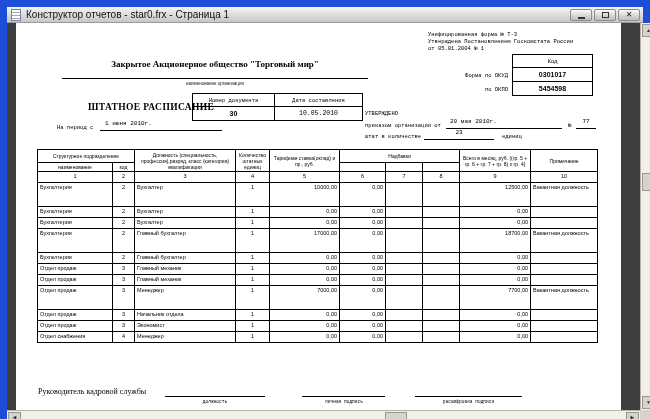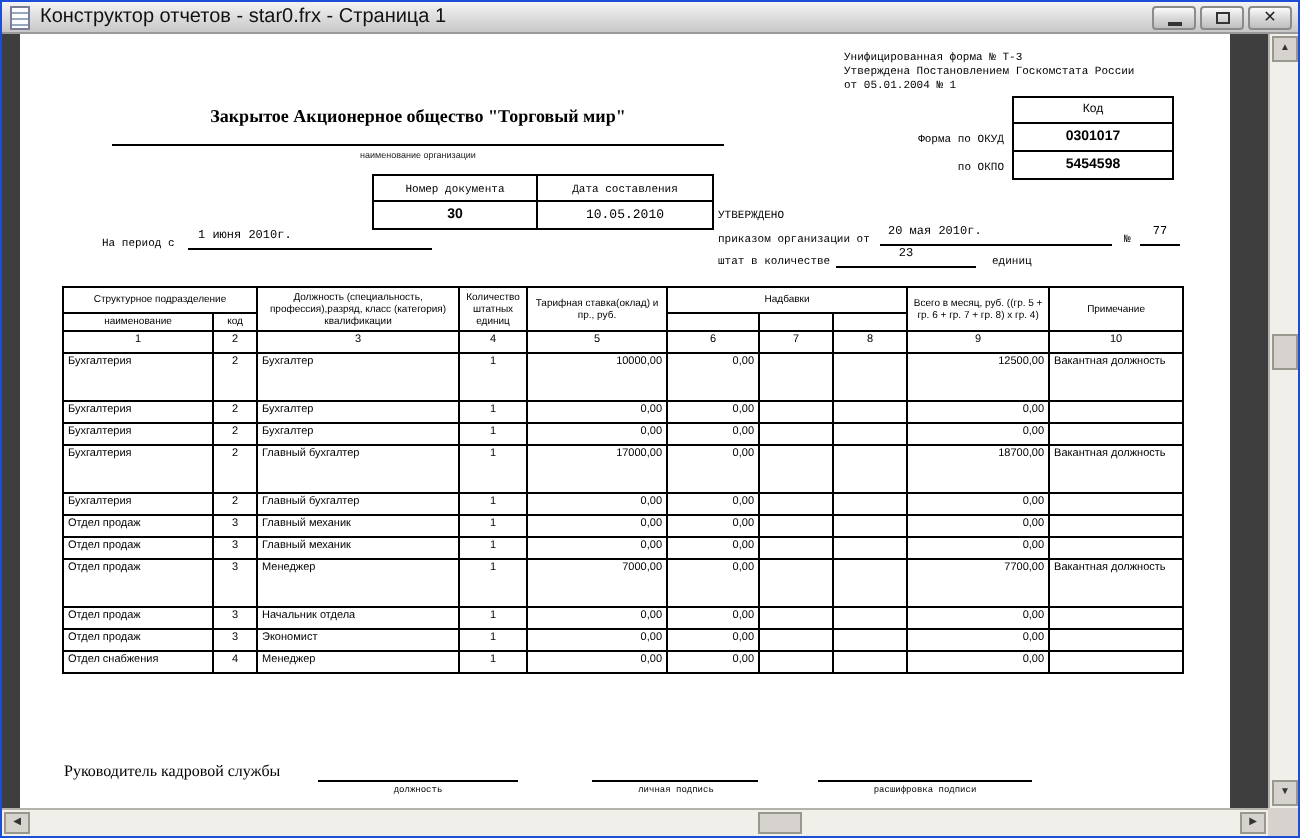--- a/index.html
+++ b/index.html
@@ -6,7 +6,7 @@
   html,body { width:650px; height:419px; overflow:hidden; background:#888; }
   body { font-family:"Liberation Sans","DejaVu Sans",sans-serif; }
 
-  .window { position:relative; width:650px; height:419px; border:1px solid #1d4ed8; background:#d6d3ce; }
+  .window { position:relative; width:650px; height:419px; border:7px solid #1d4ed8; background:#d6d3ce; }
 
   
   .titlebar { position:relative; height:16px; display:flex; align-items:center;

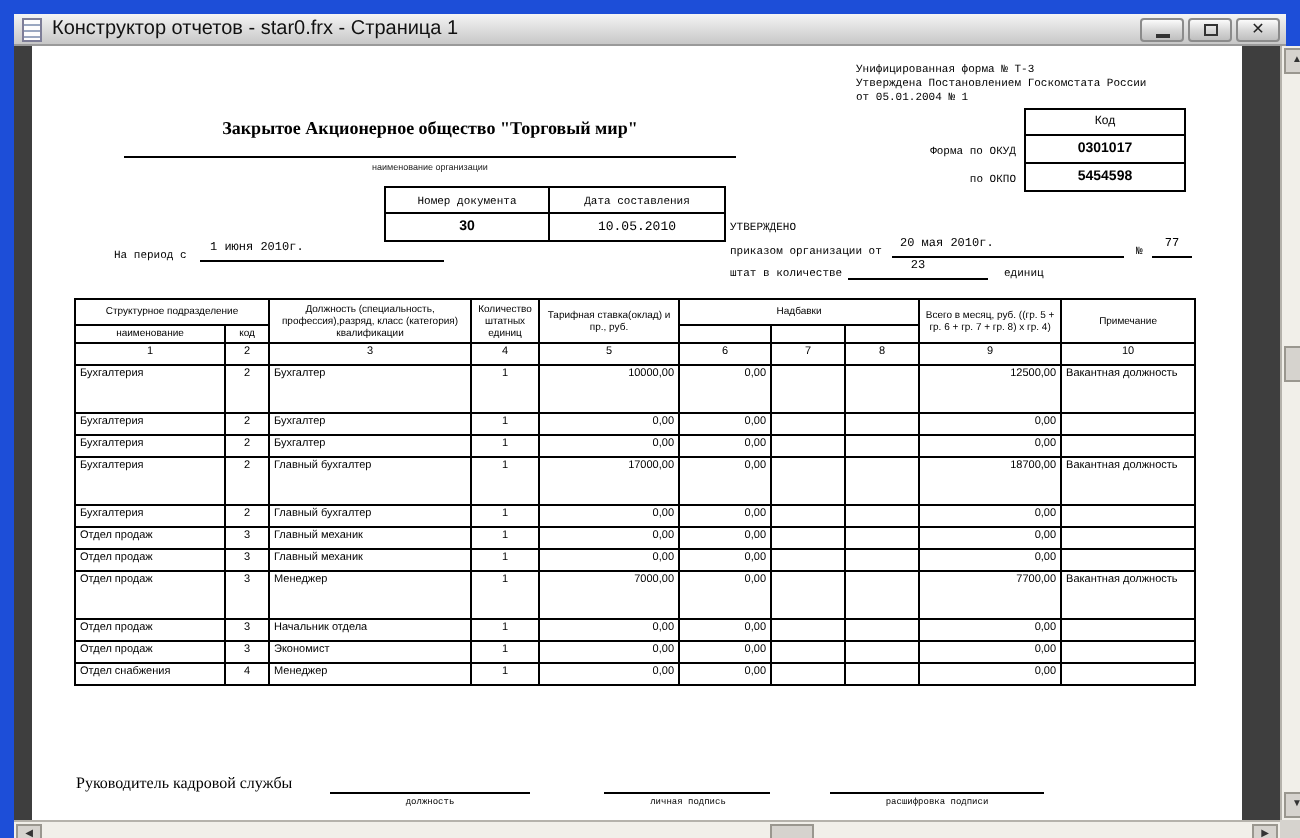--- a/index.html
+++ b/index.html
@@ -125,6 +125,7 @@
       </div>
       <div class="abs org-caption" style="left:46px;top:58px;width:306px;">наименование организации</div>
 
+      <div class="abs doc-title serif" style="left:72px;top:79px;">ШТАТНОЕ РАСПИСАНИЕ</div>
       <table class="doc-table abs" style="left:176px;top:70px;">
         <tbody>
             <tr>

